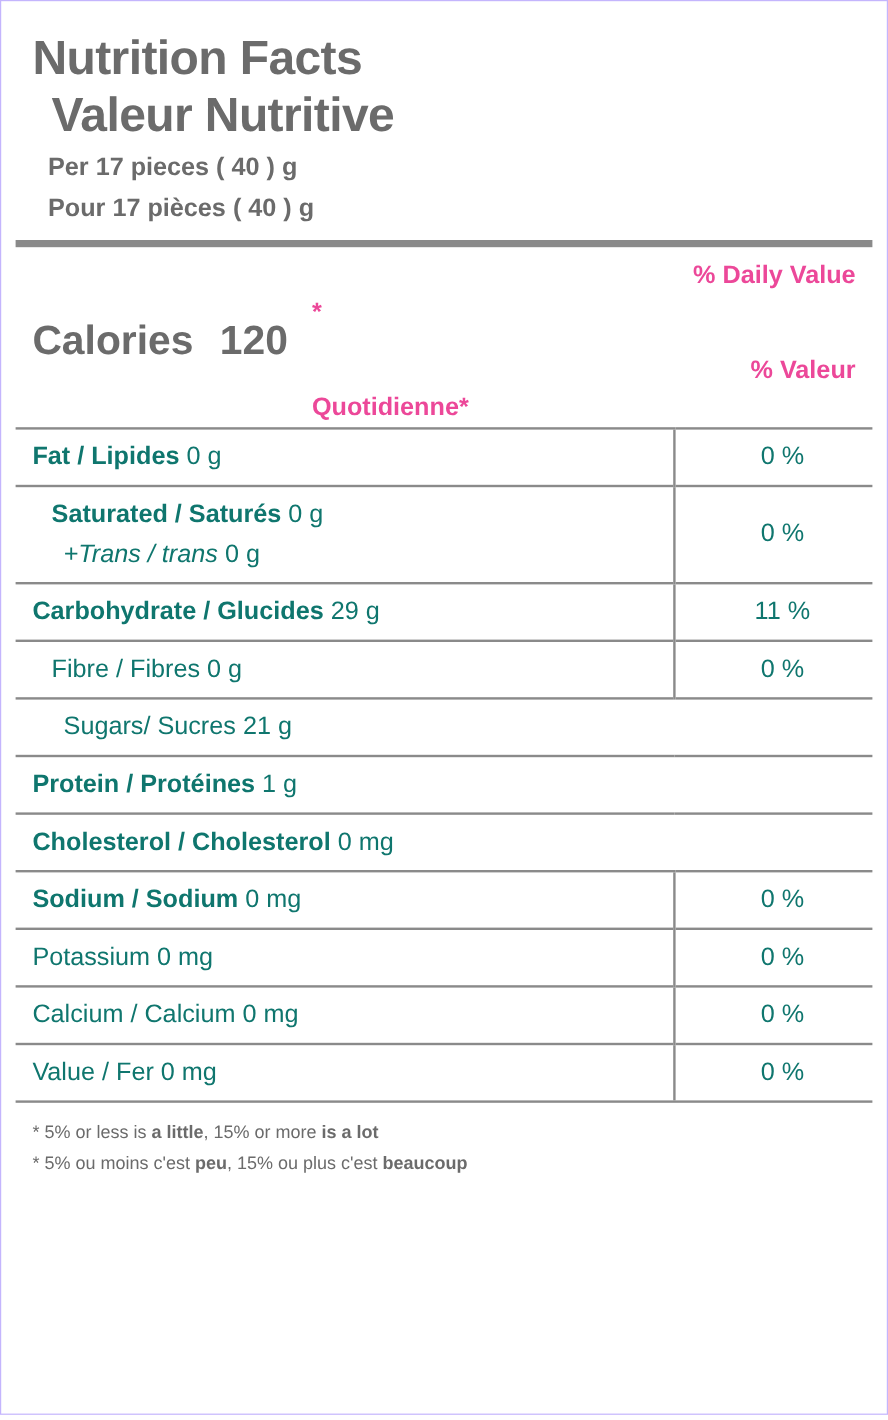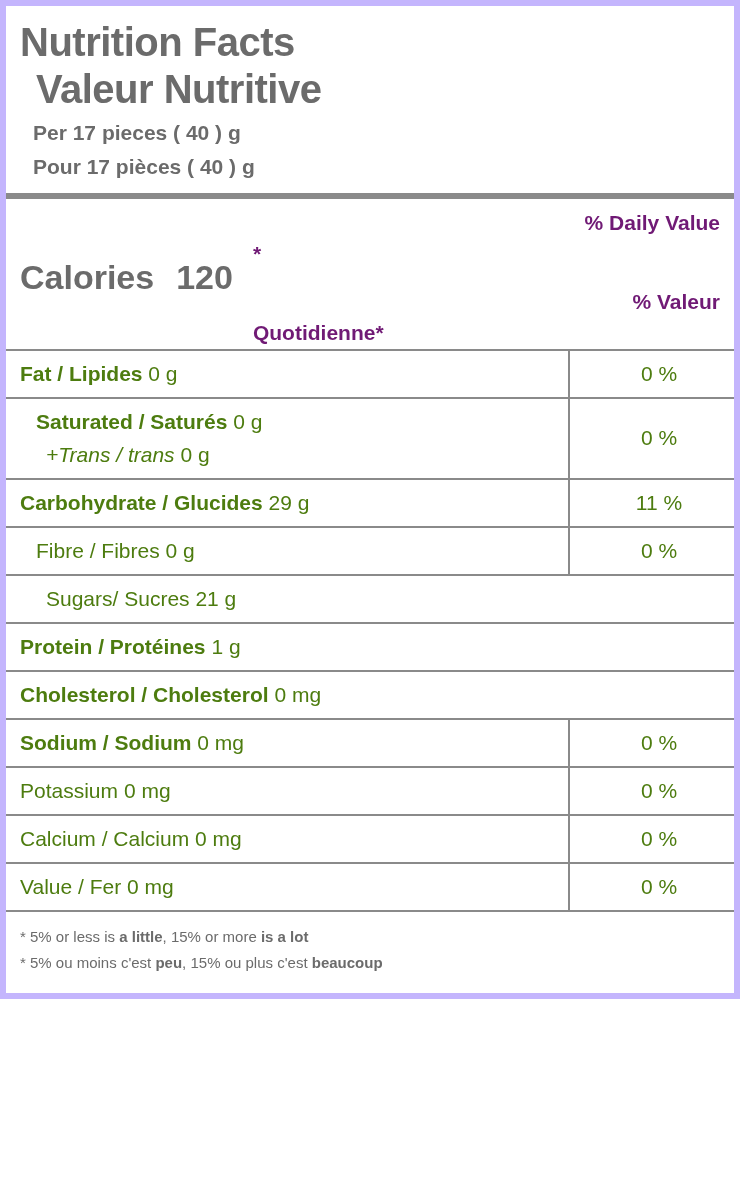--- a/index.html
+++ b/index.html
@@ -18,10 +18,10 @@
   .panel {
     box-sizing: border-box;
     width: 740px;
-    height: 999px;
-    border: 6px solid #c4b5fd;
+    height: 1179px;
+    border: 1px solid #c4b5fd;
     background: #ffffff;
-    padding: 0;
+    padding: 12px;
   }
 
   .pad {

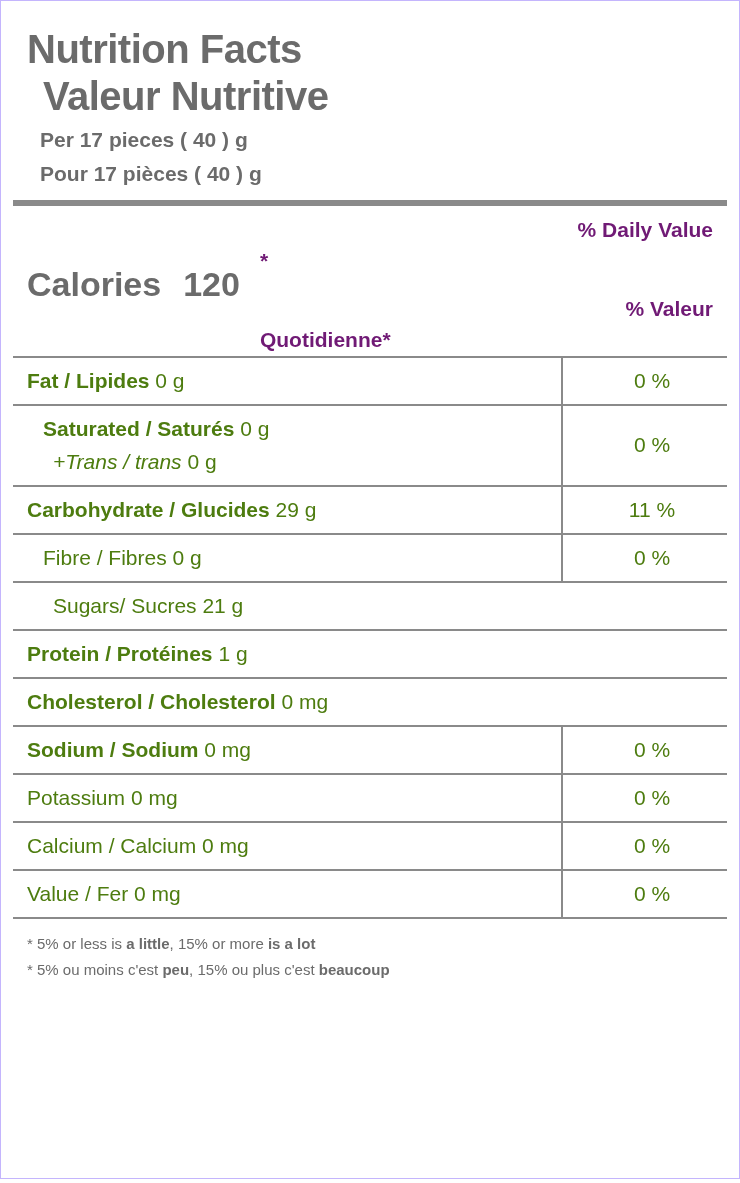--- a/index.html
+++ b/index.html
@@ -79,7 +79,7 @@
     text-align: right;
     font-size: 21px;
     font-weight: bold;
-    color: #701a75;
+    color: #ec4899;
     line-height: 1.5;
     flex: 1;
     padding-left: 20px;

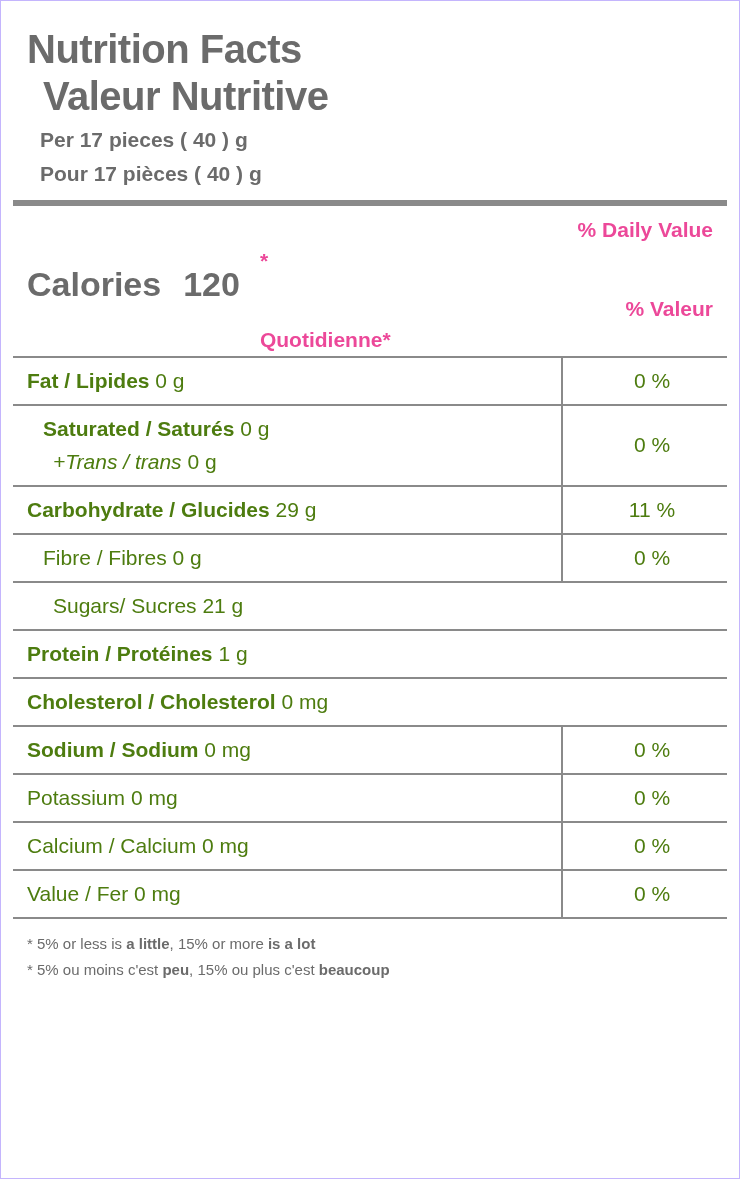--- a/index.html
+++ b/index.html
@@ -100,7 +100,7 @@
     border-top: 2px solid #8a8a8a;
     vertical-align: middle;
     font-size: 21px;
-    color: #4d7c0f;
+    color: #0f766e;
     padding: 11px 0 11px 14px;
   }
   td.val {

